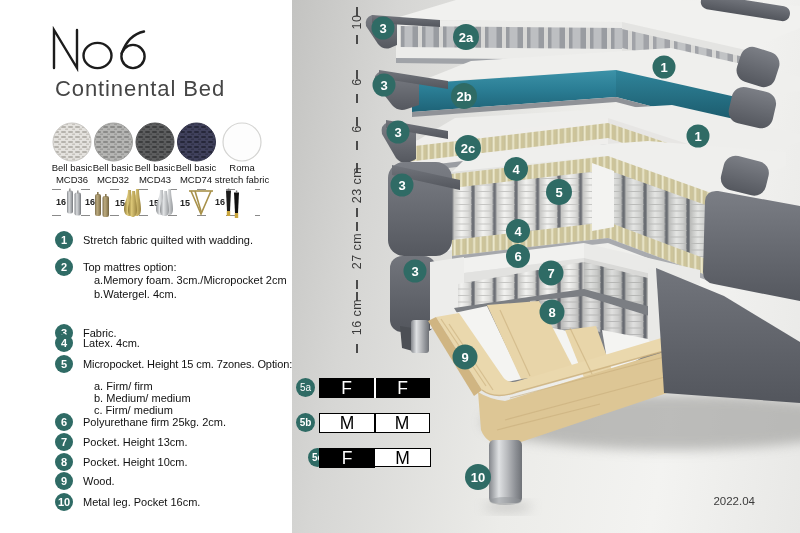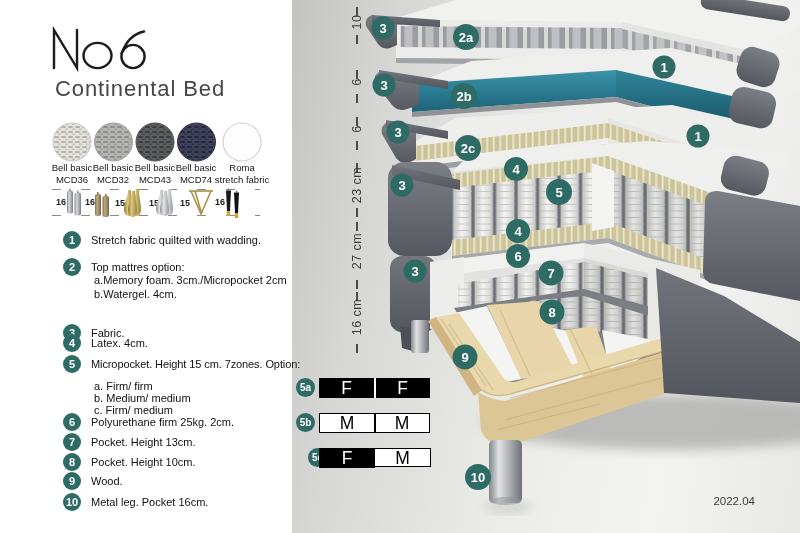--- a/index.html
+++ b/index.html
@@ -6,7 +6,7 @@
   #page{position:relative;width:800px;height:533px;overflow:hidden;background:#ffffff;
         font-family:"Liberation Sans",sans-serif;}
   .abs{position:absolute;}
-  .li{position:absolute;left:55px;height:18px;line-height:18px;white-space:nowrap;margin-left:8px;}
+  .li{position:absolute;left:55px;height:18px;line-height:18px;white-space:nowrap;}
   .li .num{display:inline-block;width:18px;height:18px;border-radius:50%;background:#2f6b65;
            color:#fff;font-size:11px;font-weight:bold;text-align:center;line-height:18px;
            vertical-align:top;}

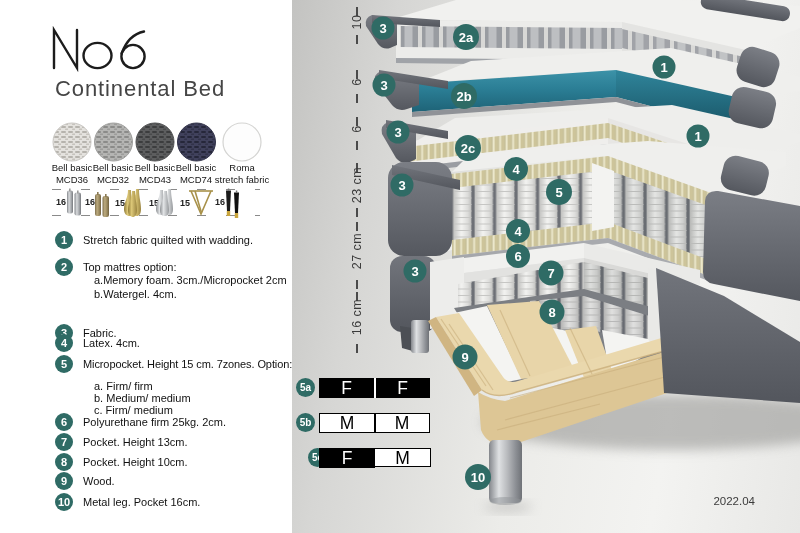--- a/index.html
+++ b/index.html
@@ -454,7 +454,7 @@
 
   <div class="dim" style="left:322px;top:310px;">16 cm</div>
 
-  <div class="abs" style="left:296px;top:377.5px;width:19px;height:19px;border-radius:50%;background:#2f6b65;color:#fff;font-size:10px;font-weight:bold;text-align:center;line-height:19px;">5a</div>
+  <div class="abs" style="left:296px;top:377.5px;width:19px;height:19px;border-radius:50%;background:#2f6b65;color:#fff;font-size:10px;font-weight:normal;text-align:center;line-height:19px;">5a</div>
   <div class="abs" style="left:319px;top:378px;width:111px;height:20px;background:#000;">
     <span style="position:absolute;left:0;width:55px;text-align:center;color:#fff;font-size:17.5px;line-height:20px;">F</span>
     <span style="position:absolute;left:55px;width:2px;height:20px;background:#fff;"></span>

